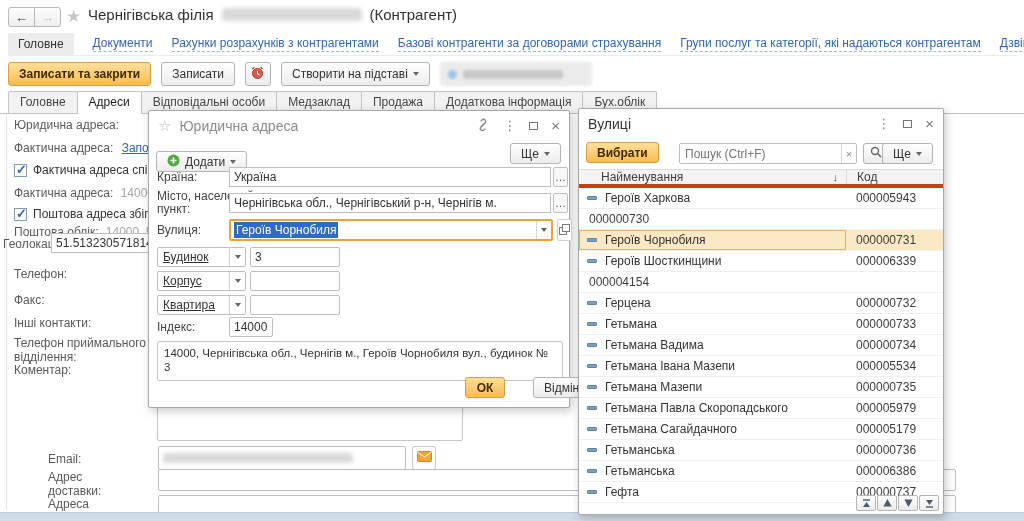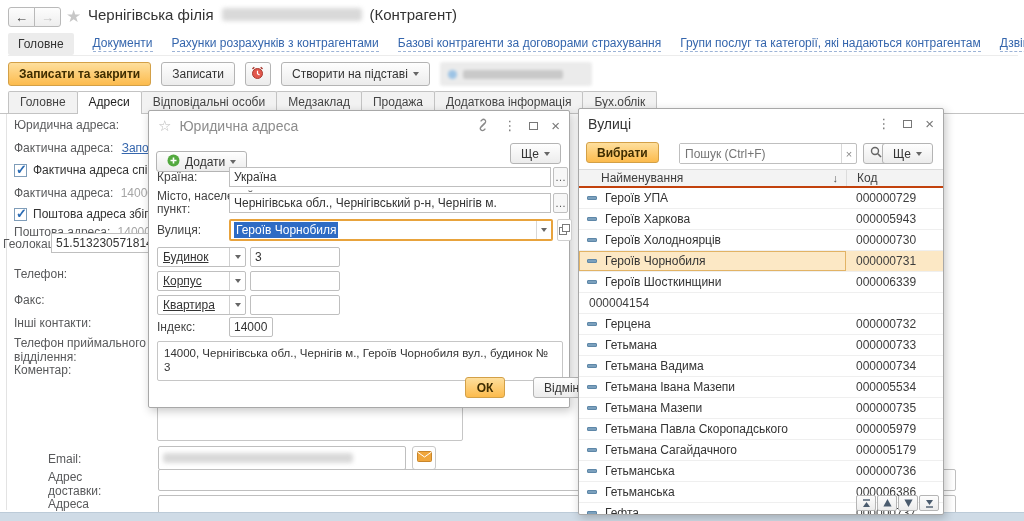--- a/index.html
+++ b/index.html
@@ -90,7 +90,7 @@
   .searchwrap .clr { width:15px; border-left:1px solid #d8d8d8; display:flex; align-items:center;
                      justify-content:center; color:#888; font-size:11px; }
   .thead { position:absolute; left:0; top:60px; width:364px; height:19px; background:#f3f3f3;
-           border-top:1px solid #dcdcdc; border-bottom:2px solid #c2410c; display:flex; align-items:center;
+           border-top:1px solid #dcdcdc; border-bottom:4px solid #c2410c; display:flex; align-items:center;
            color:#3d3d3d; }
   .thead .c1 { width:267px; padding-left:22px; display:flex; align-items:center; }
   .thead .c2 { padding-left:10px; border-left:1px solid #dcdcdc; align-self:stretch; display:flex; align-items:center; }

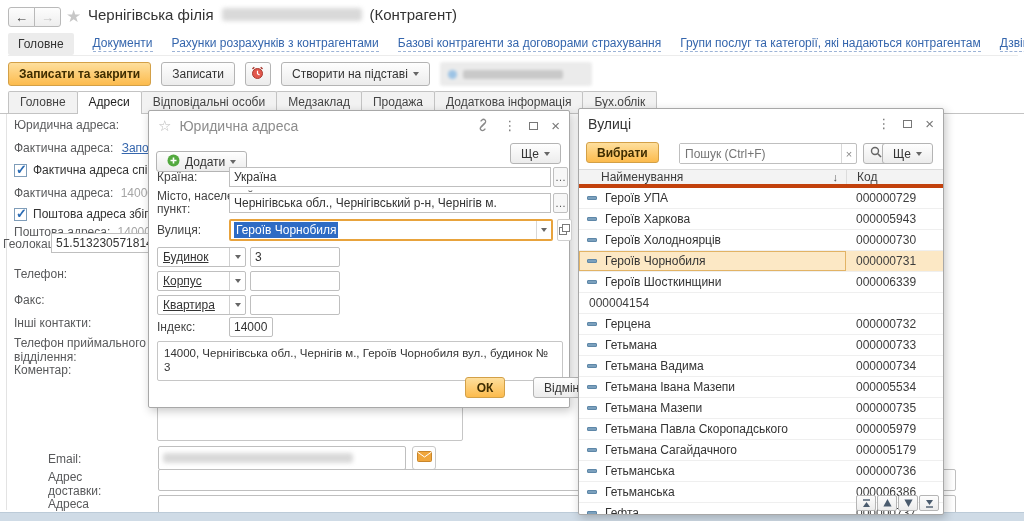--- a/index.html
+++ b/index.html
@@ -399,13 +399,6 @@
         <div class="srow">
           <span class="name">
             <span class="dash"></span>
-            <span>Героїв УПА</span>
-          </span>
-          <span class="code">000000729</span>
-        </div>
-        <div class="srow">
-          <span class="name">
-            <span class="dash"></span>
             <span>Героїв Харкова</span>
           </span>
           <span class="code">000005943</span>

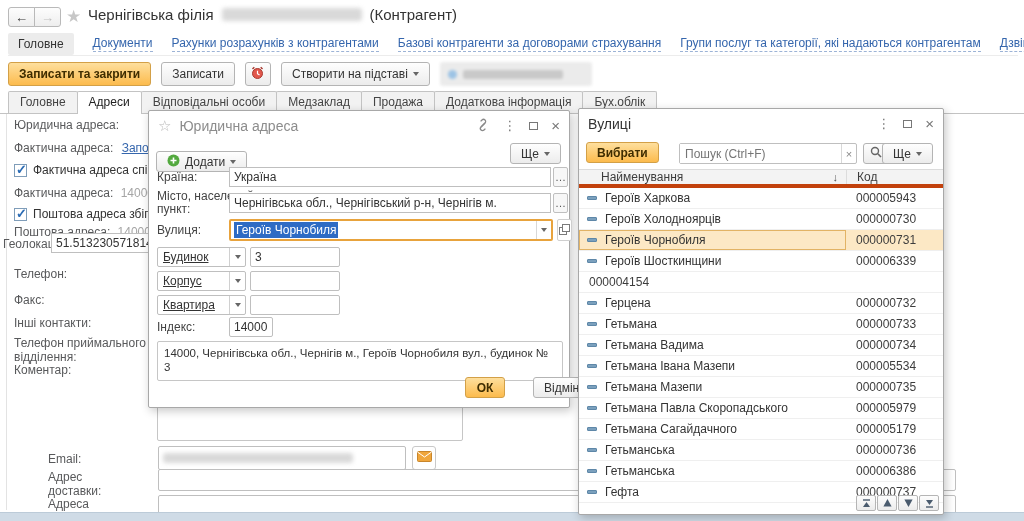--- a/index.html
+++ b/index.html
@@ -404,10 +404,6 @@
           <span class="code">000005943</span>
         </div>
         <div class="srow">
-          <span class="name">
-            <span class="dash"></span>
-            <span>Героїв Холодноярців</span>
-          </span>
           <span class="code">000000730</span>
         </div>
         <div class="srow sel">

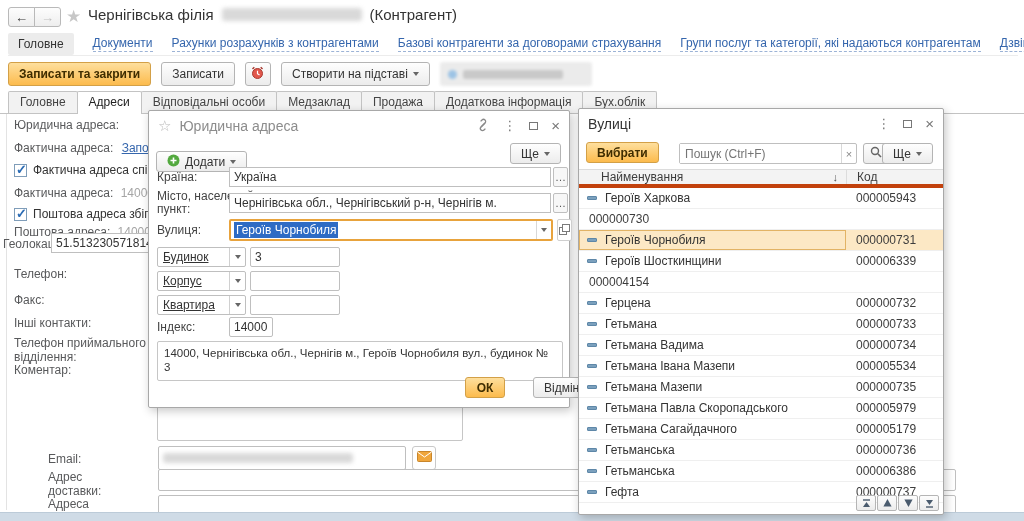--- a/index.html
+++ b/index.html
@@ -196,7 +196,7 @@
   </div>
 
   <div class="flabel" style="left:14px; top:225px;">
-    <span>Поштова адреса:</span>
+    <span>Поштова облік:</span>
     <span class="fvalue-gray" style="margin-left:4px;">14000, Черні</span>
   </div>
 

